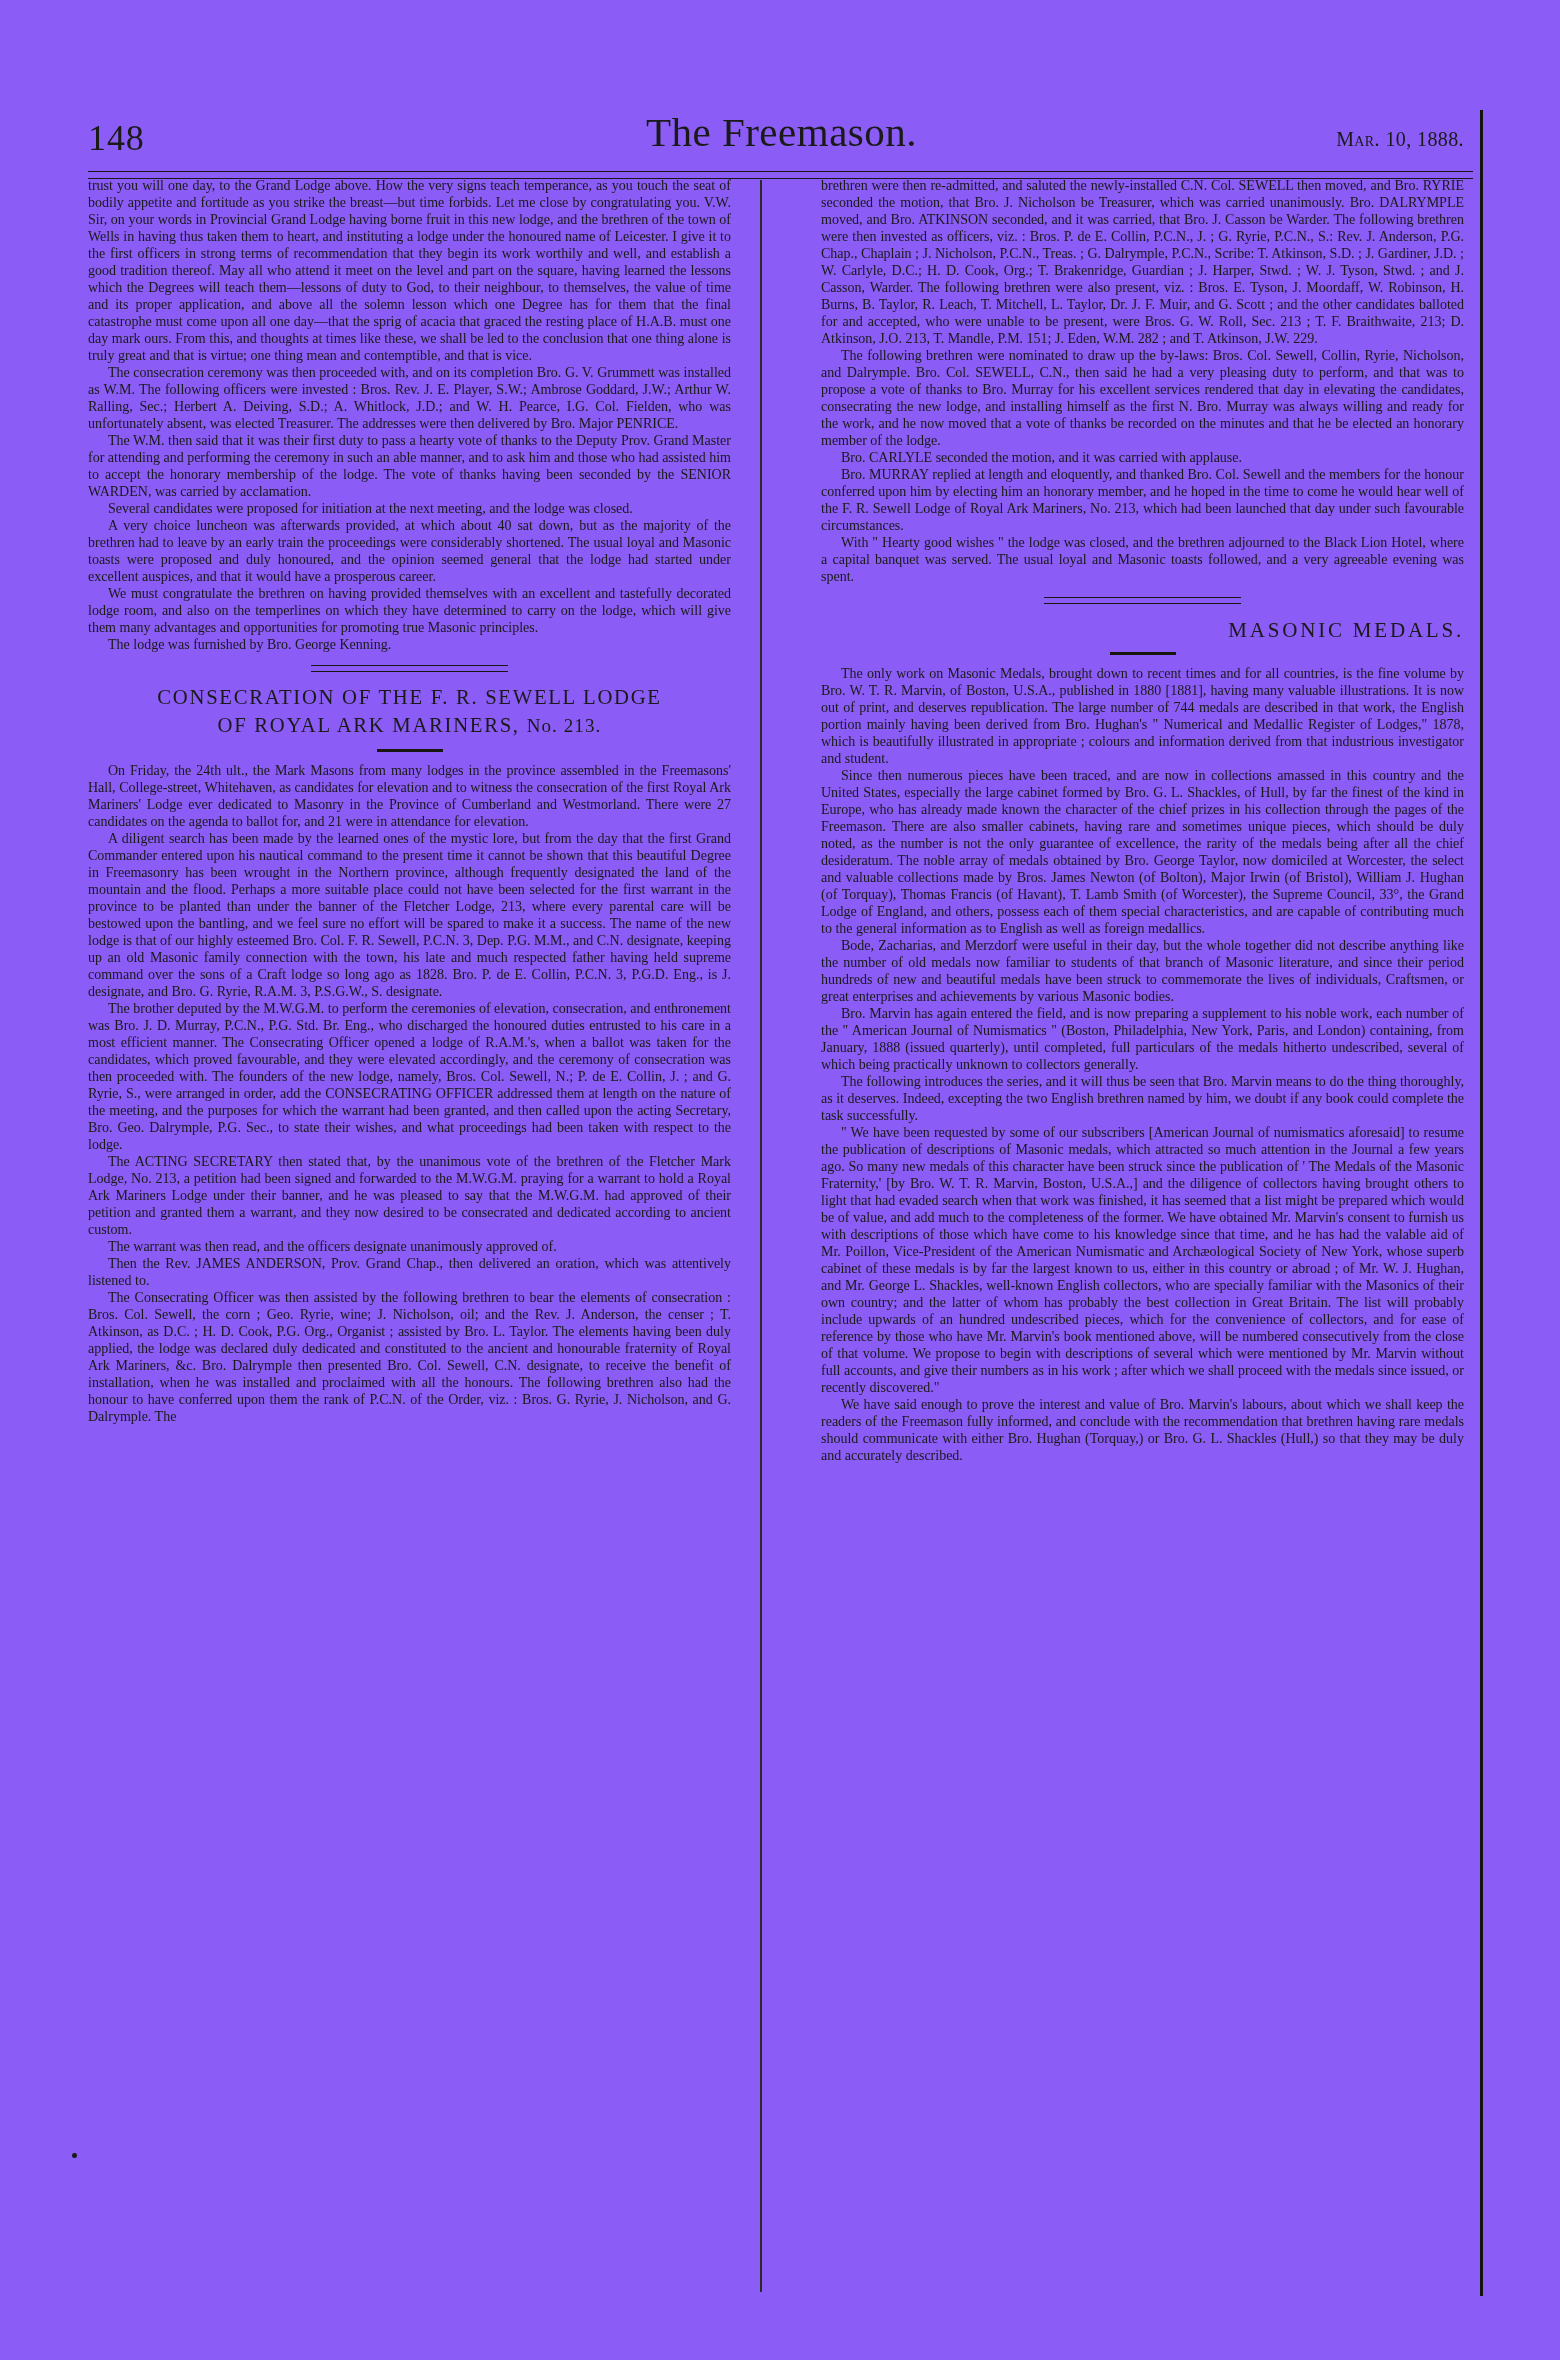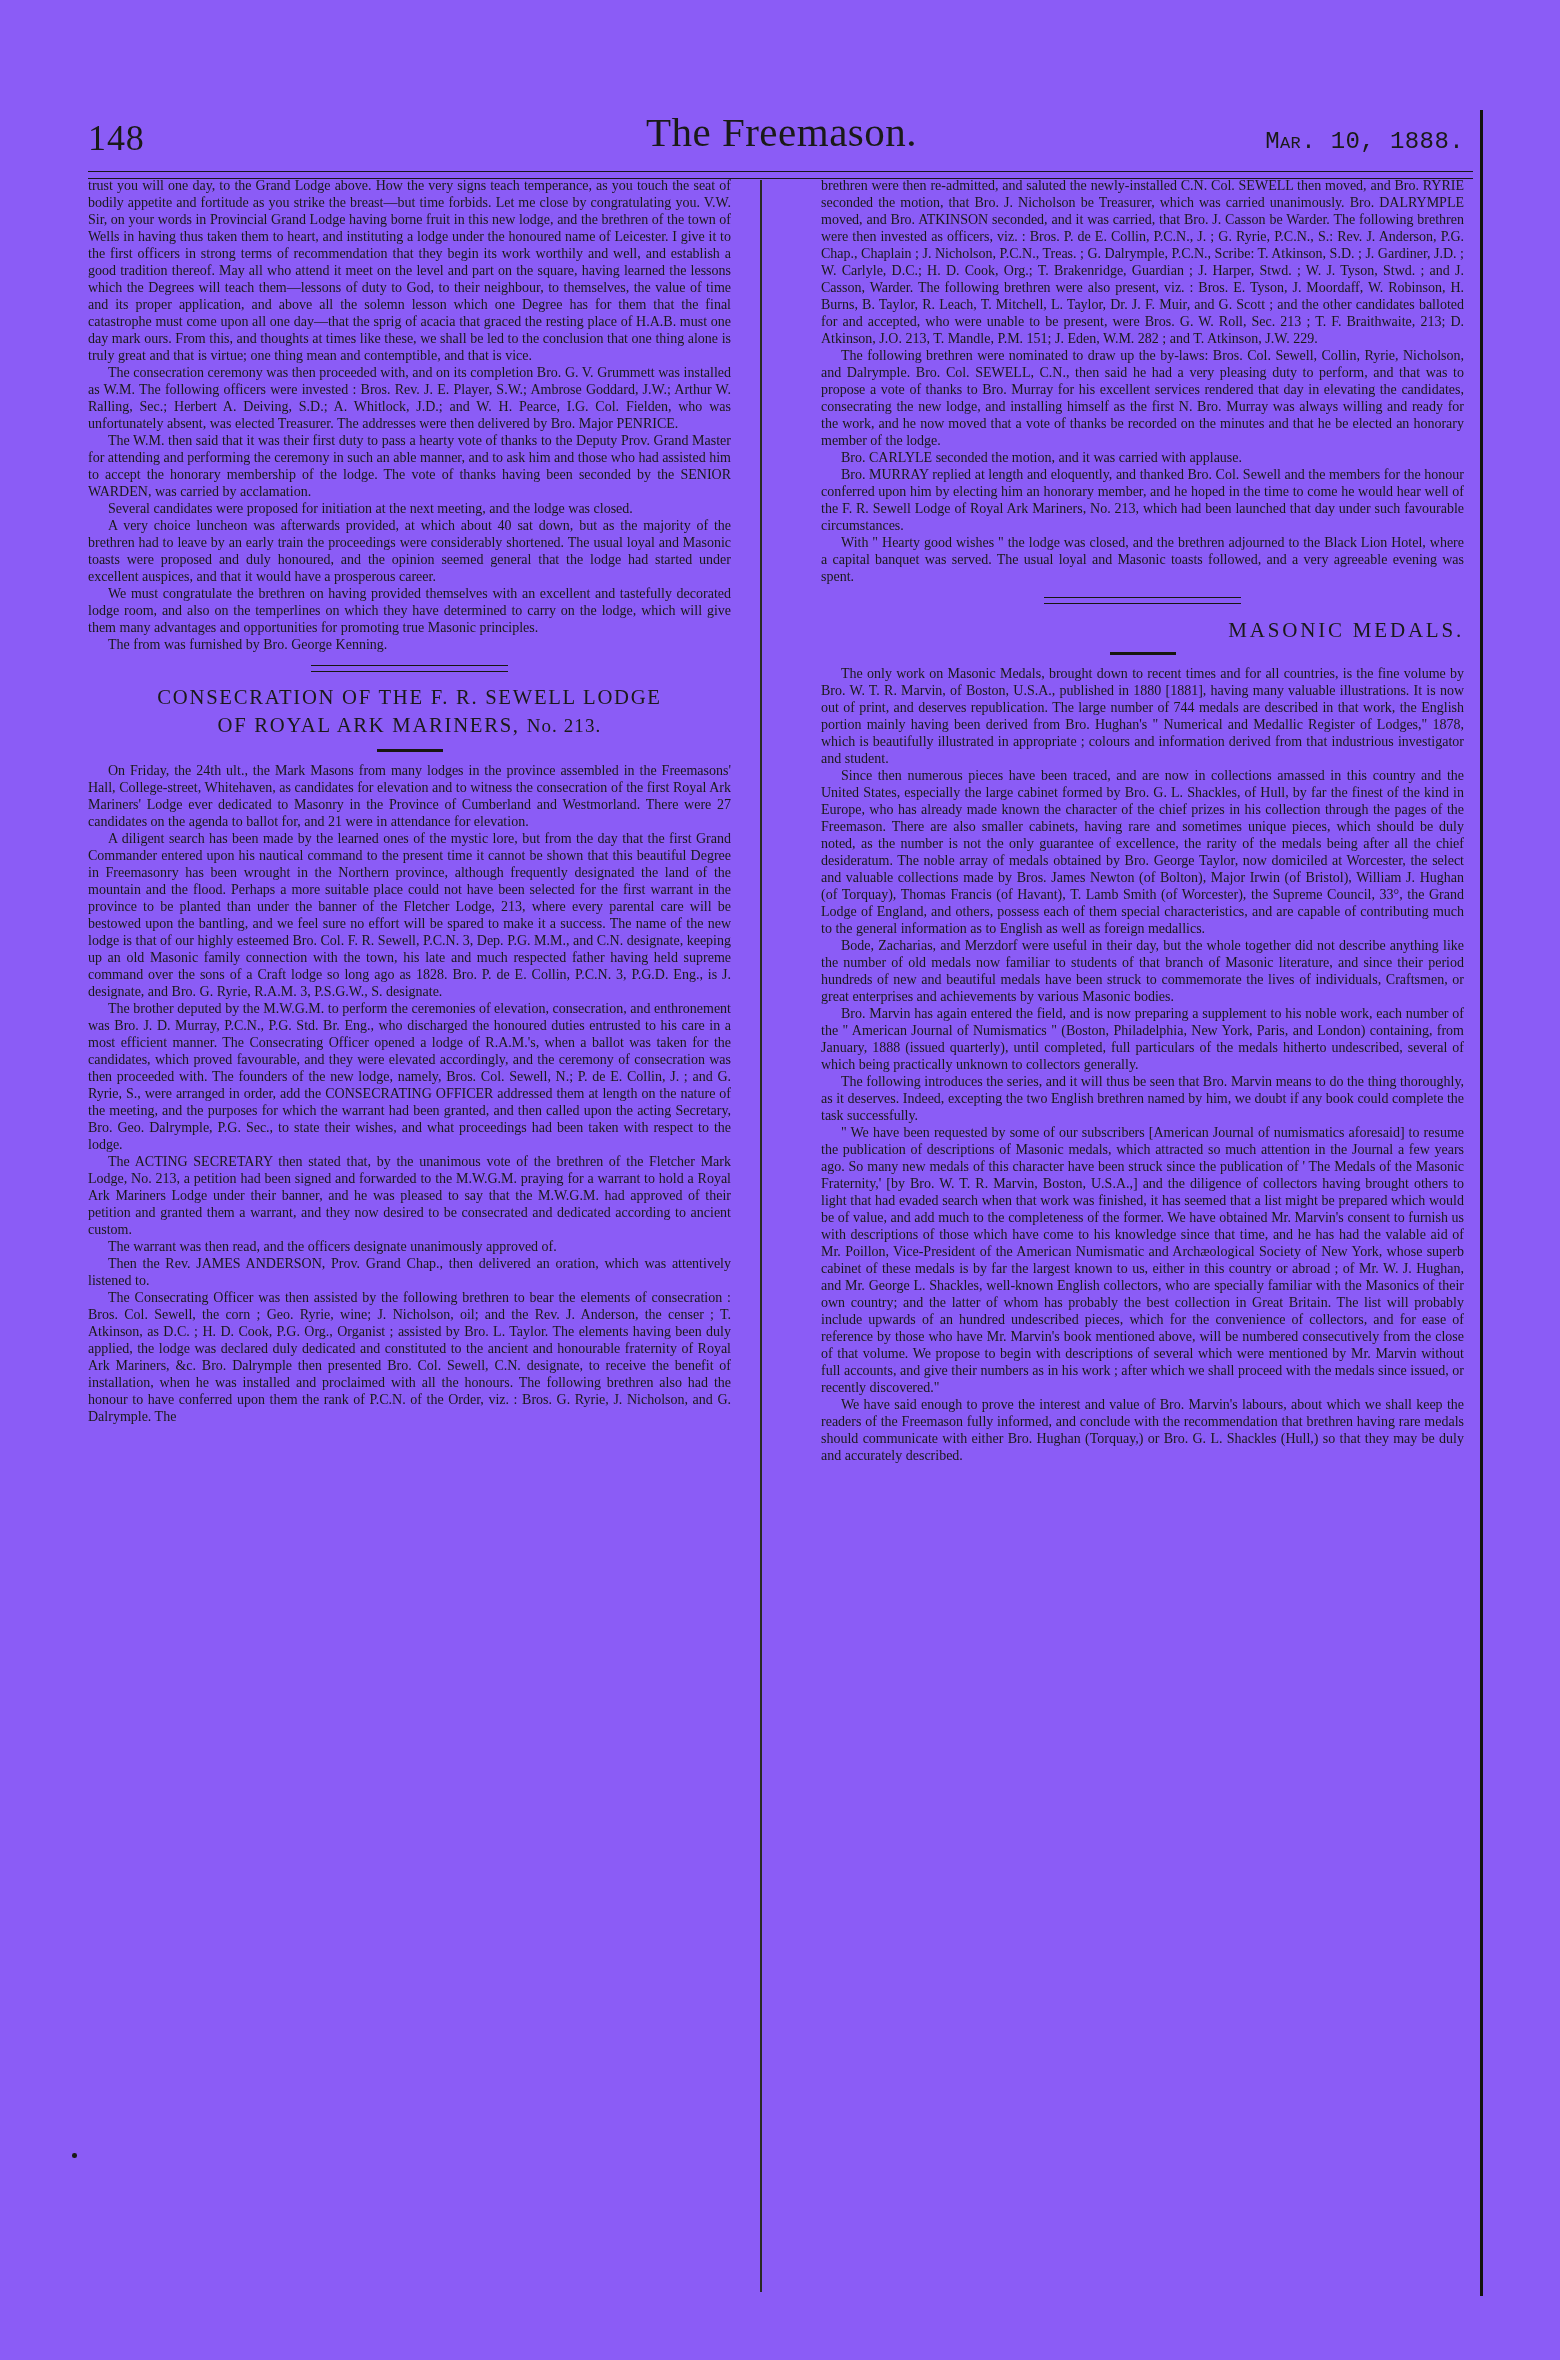--- a/index.html
+++ b/index.html
@@ -49,10 +49,9 @@
     position: absolute;
     right: 11px;
     top: 20px;
-    font-size: 24px;
+    font-size: 20px;
     font-variant: small-caps;
     letter-spacing: 0.4px;
-    font-family: Liberation Mono, monospace;
   }
   .rule-double {
     position: absolute;

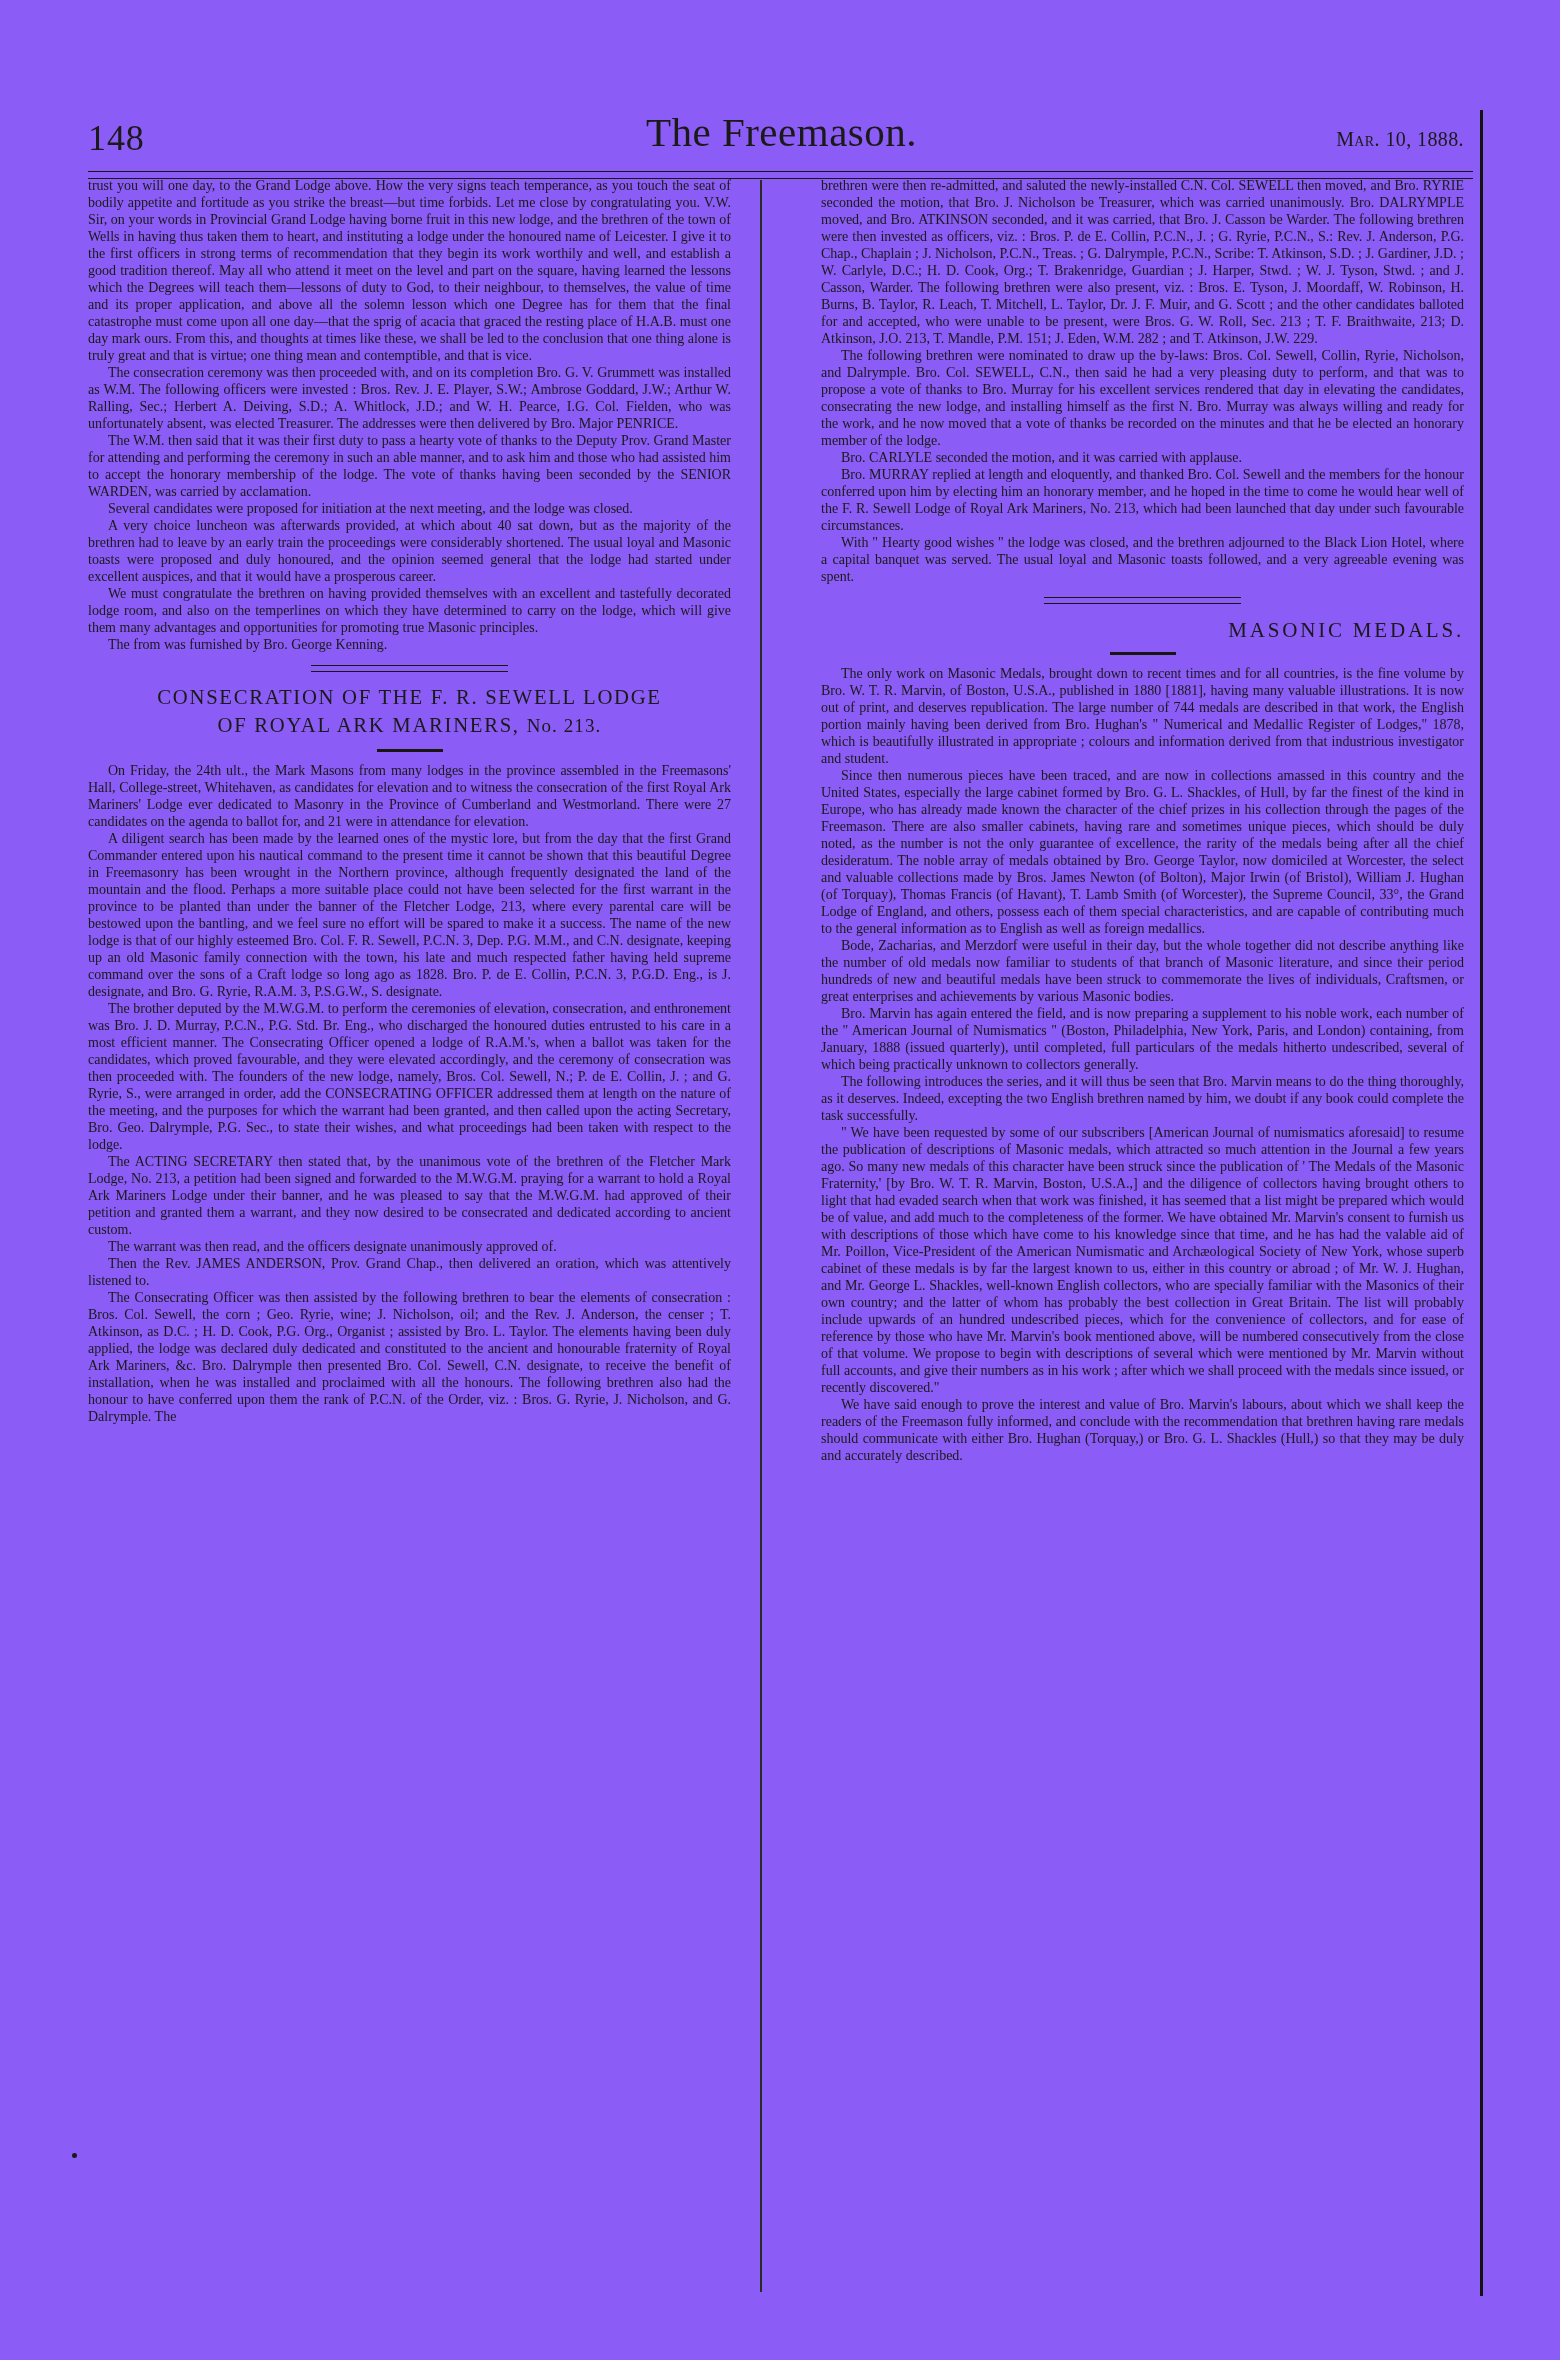--- a/index.html
+++ b/index.html
@@ -161,7 +161,7 @@
     <p>Several candidates were proposed for initiation at the next meeting, and the lodge was closed.</p>
     <p>A very choice luncheon was afterwards provided, at which about 40 sat down, but as the majority of the brethren had to leave by an early train the proceedings were considerably shortened. The usual loyal and Masonic toasts were proposed and duly honoured, and the opinion seemed general that the lodge had started under excellent auspices, and that it would have a prosperous career.</p>
     <p>We must congratulate the brethren on having provided themselves with an excellent and tastefully decorated lodge room, and also on the temperlines on which they have determined to carry on the lodge, which will give them many advantages and opportunities for promoting true Masonic principles.</p>
-    <p>The from was furnished by Bro. George Kenning.</p>
+    <p>The lodge was furnished by Bro. George Kenning.</p>
 
     <div class="sec-rule-long"></div>
 

